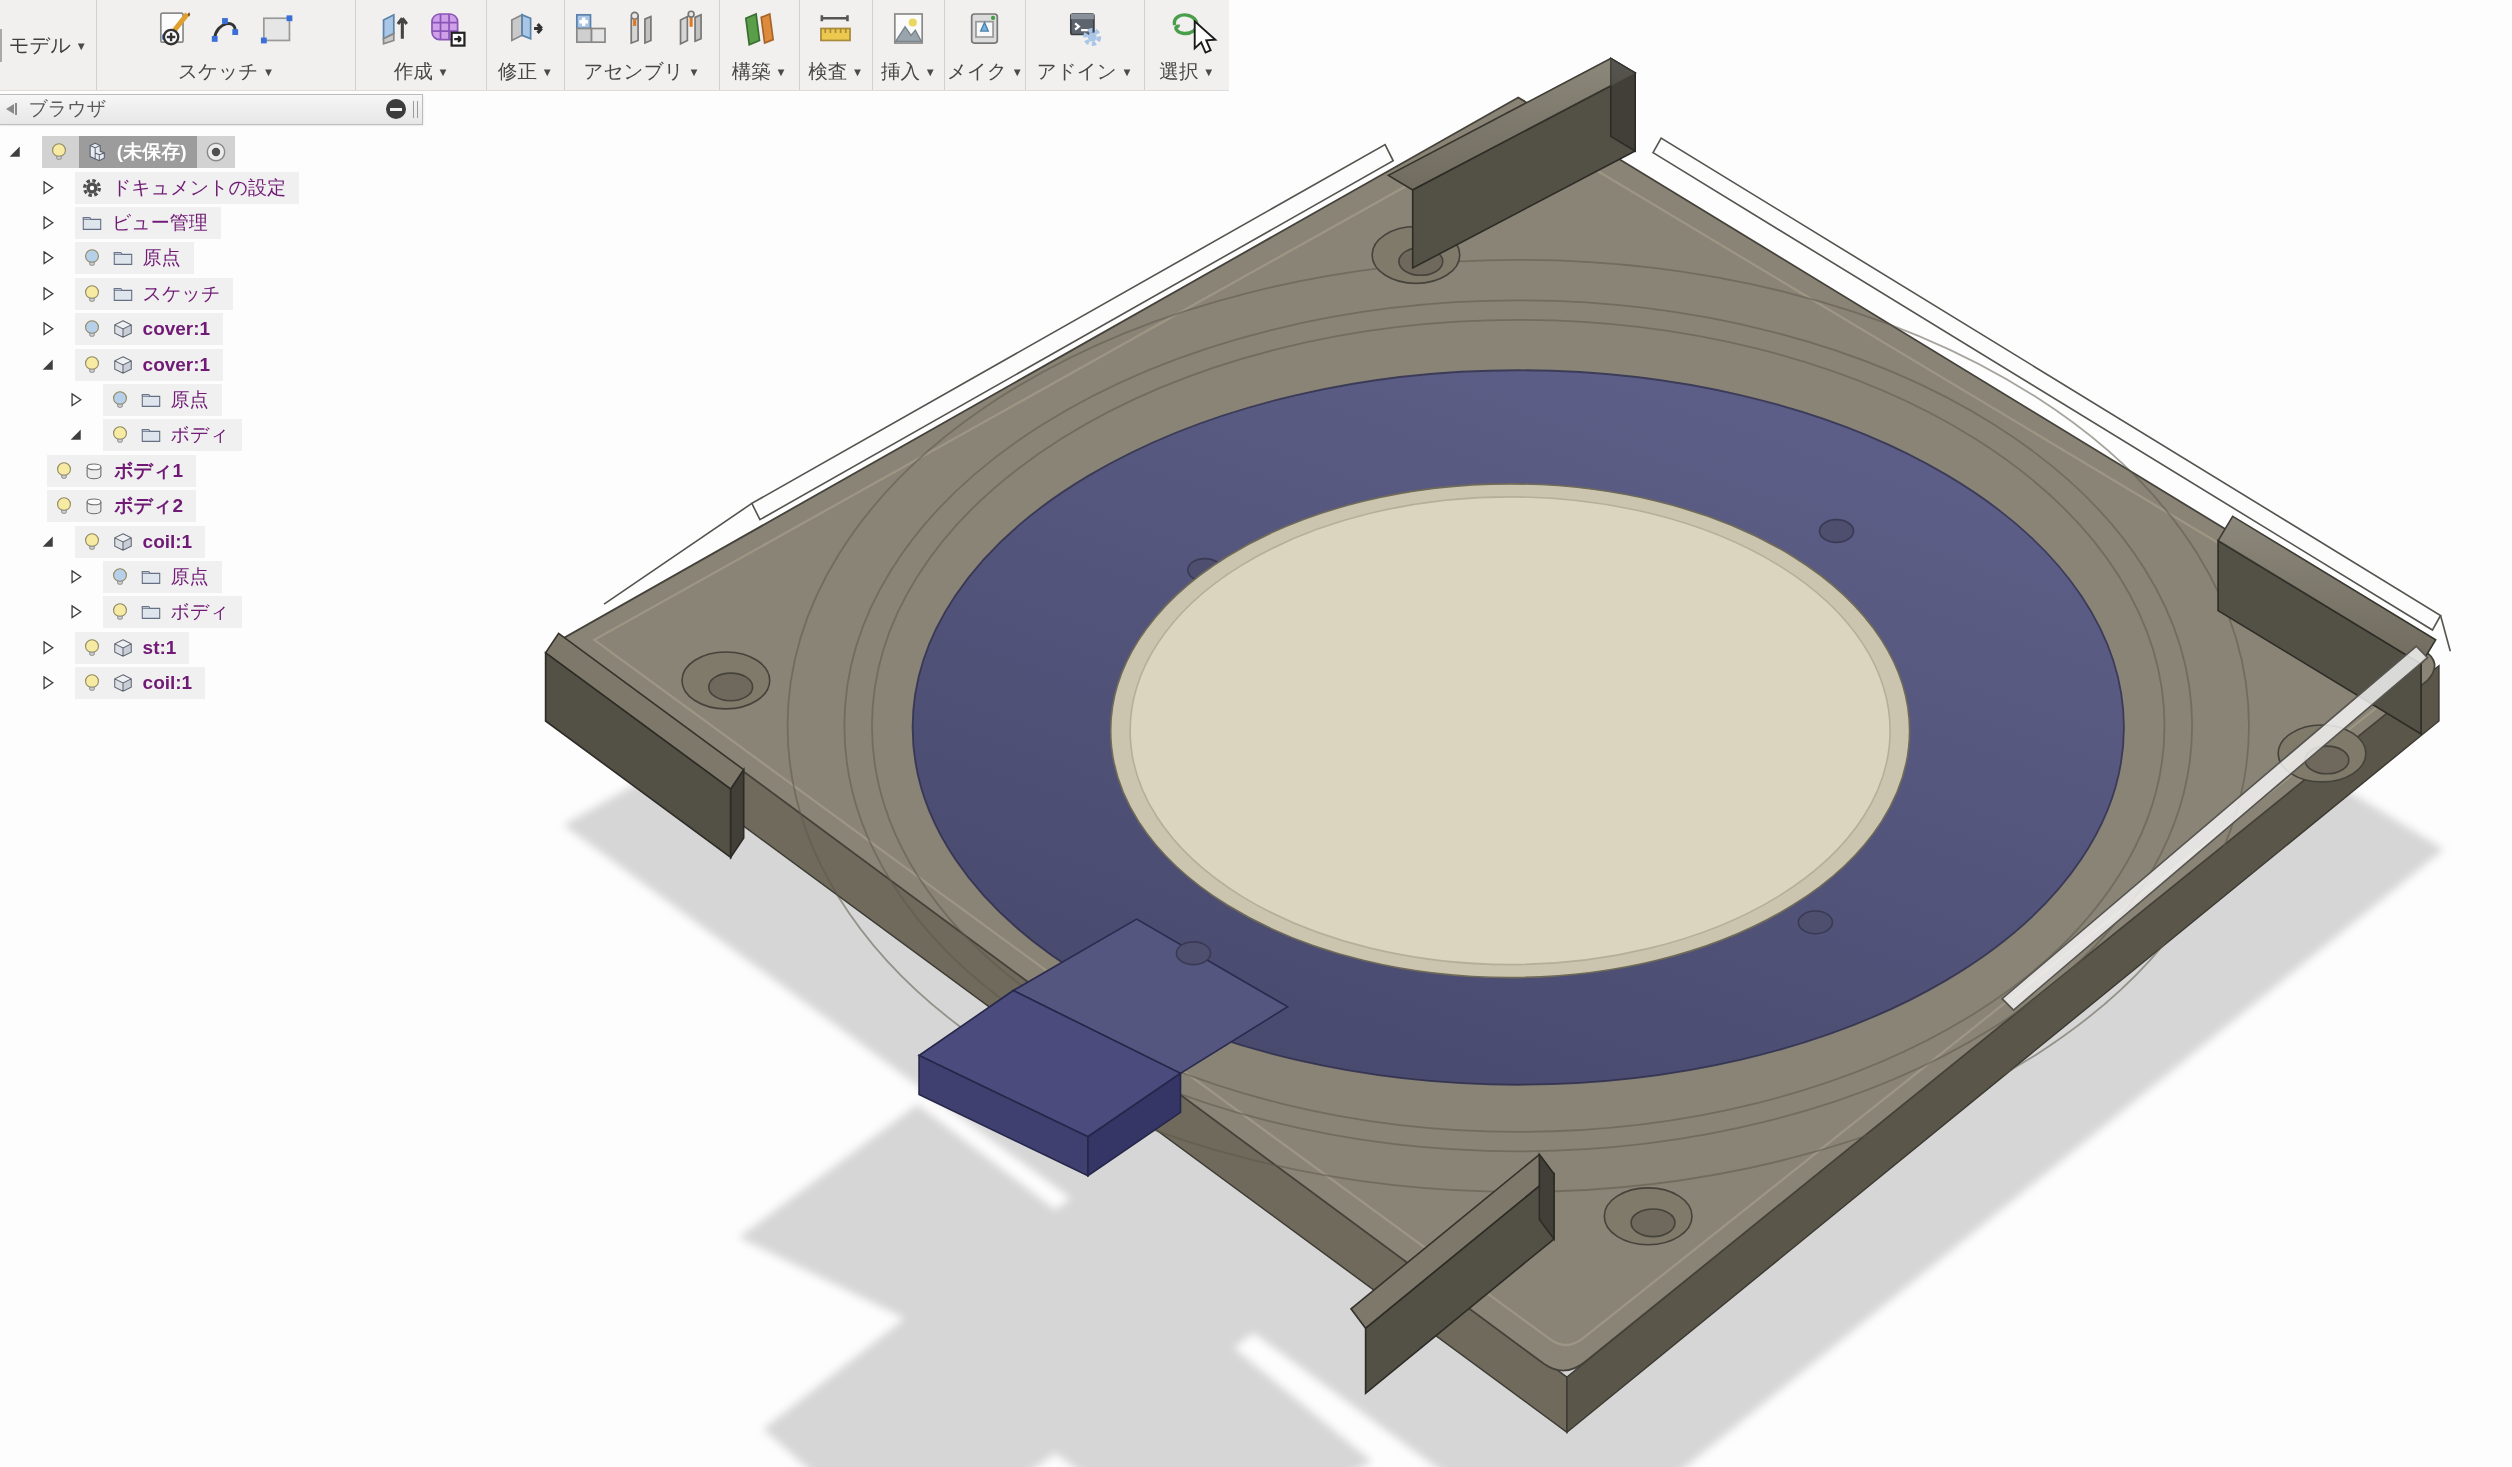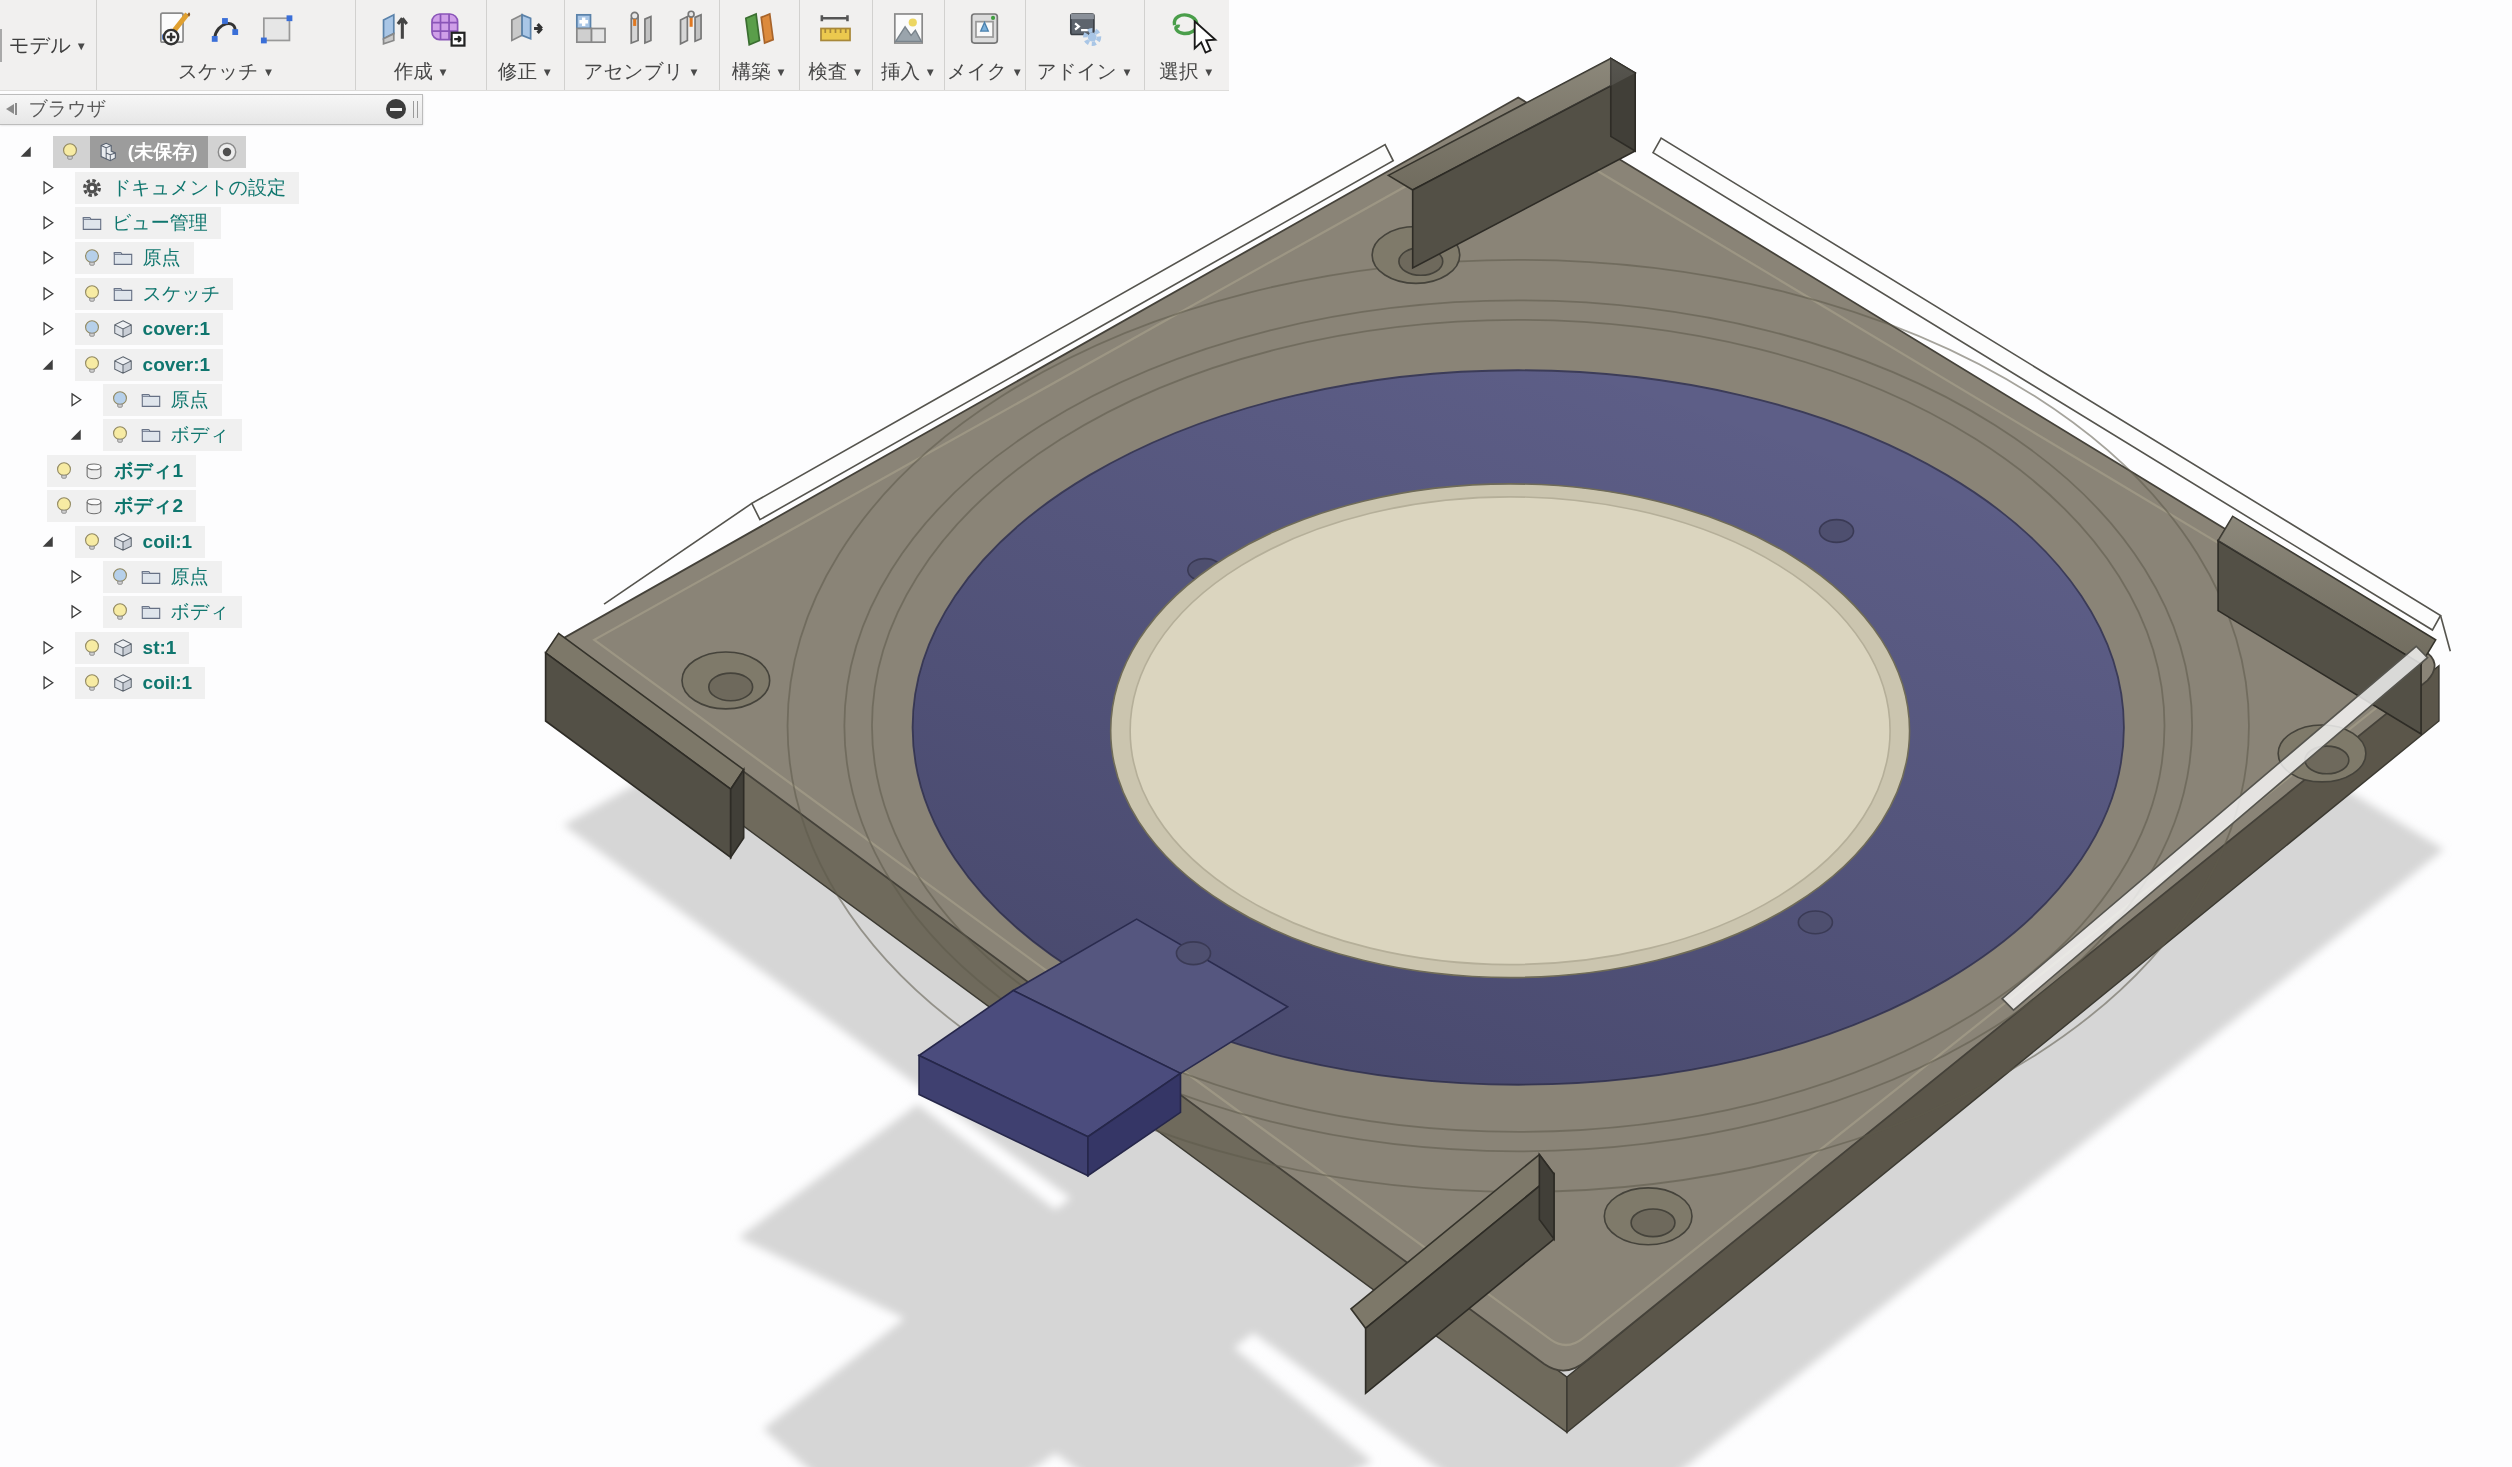--- a/index.html
+++ b/index.html
@@ -43,7 +43,7 @@
   .hdr-grip{width:2.2px;height:17.4px;border-left:1.5px solid #9a9a9a;border-right:1.5px solid #9a9a9a;margin-right:4.4px;flex:none;}
   
   .trow{position:absolute;display:flex;align-items:center;height:32px;white-space:nowrap;}
-  .l0{padding-left:17px;} .l1{padding-left:39px;} .l2{padding-left:67px;} .l3{padding-left:47px;}
+  .l0{padding-left:6px;} .l1{padding-left:39px;} .l2{padding-left:67px;} .l3{padding-left:47px;}
   .tri{width:17.4px;height:17.4px;margin-right:19px;flex:none;}
   .tri svg{width:17.4px;height:17.4px;display:block;}
   .pill{display:inline-flex;align-items:center;height:32px;background:#f0f0f0;padding:0 13px 0 5.8px;gap:8.7px;}

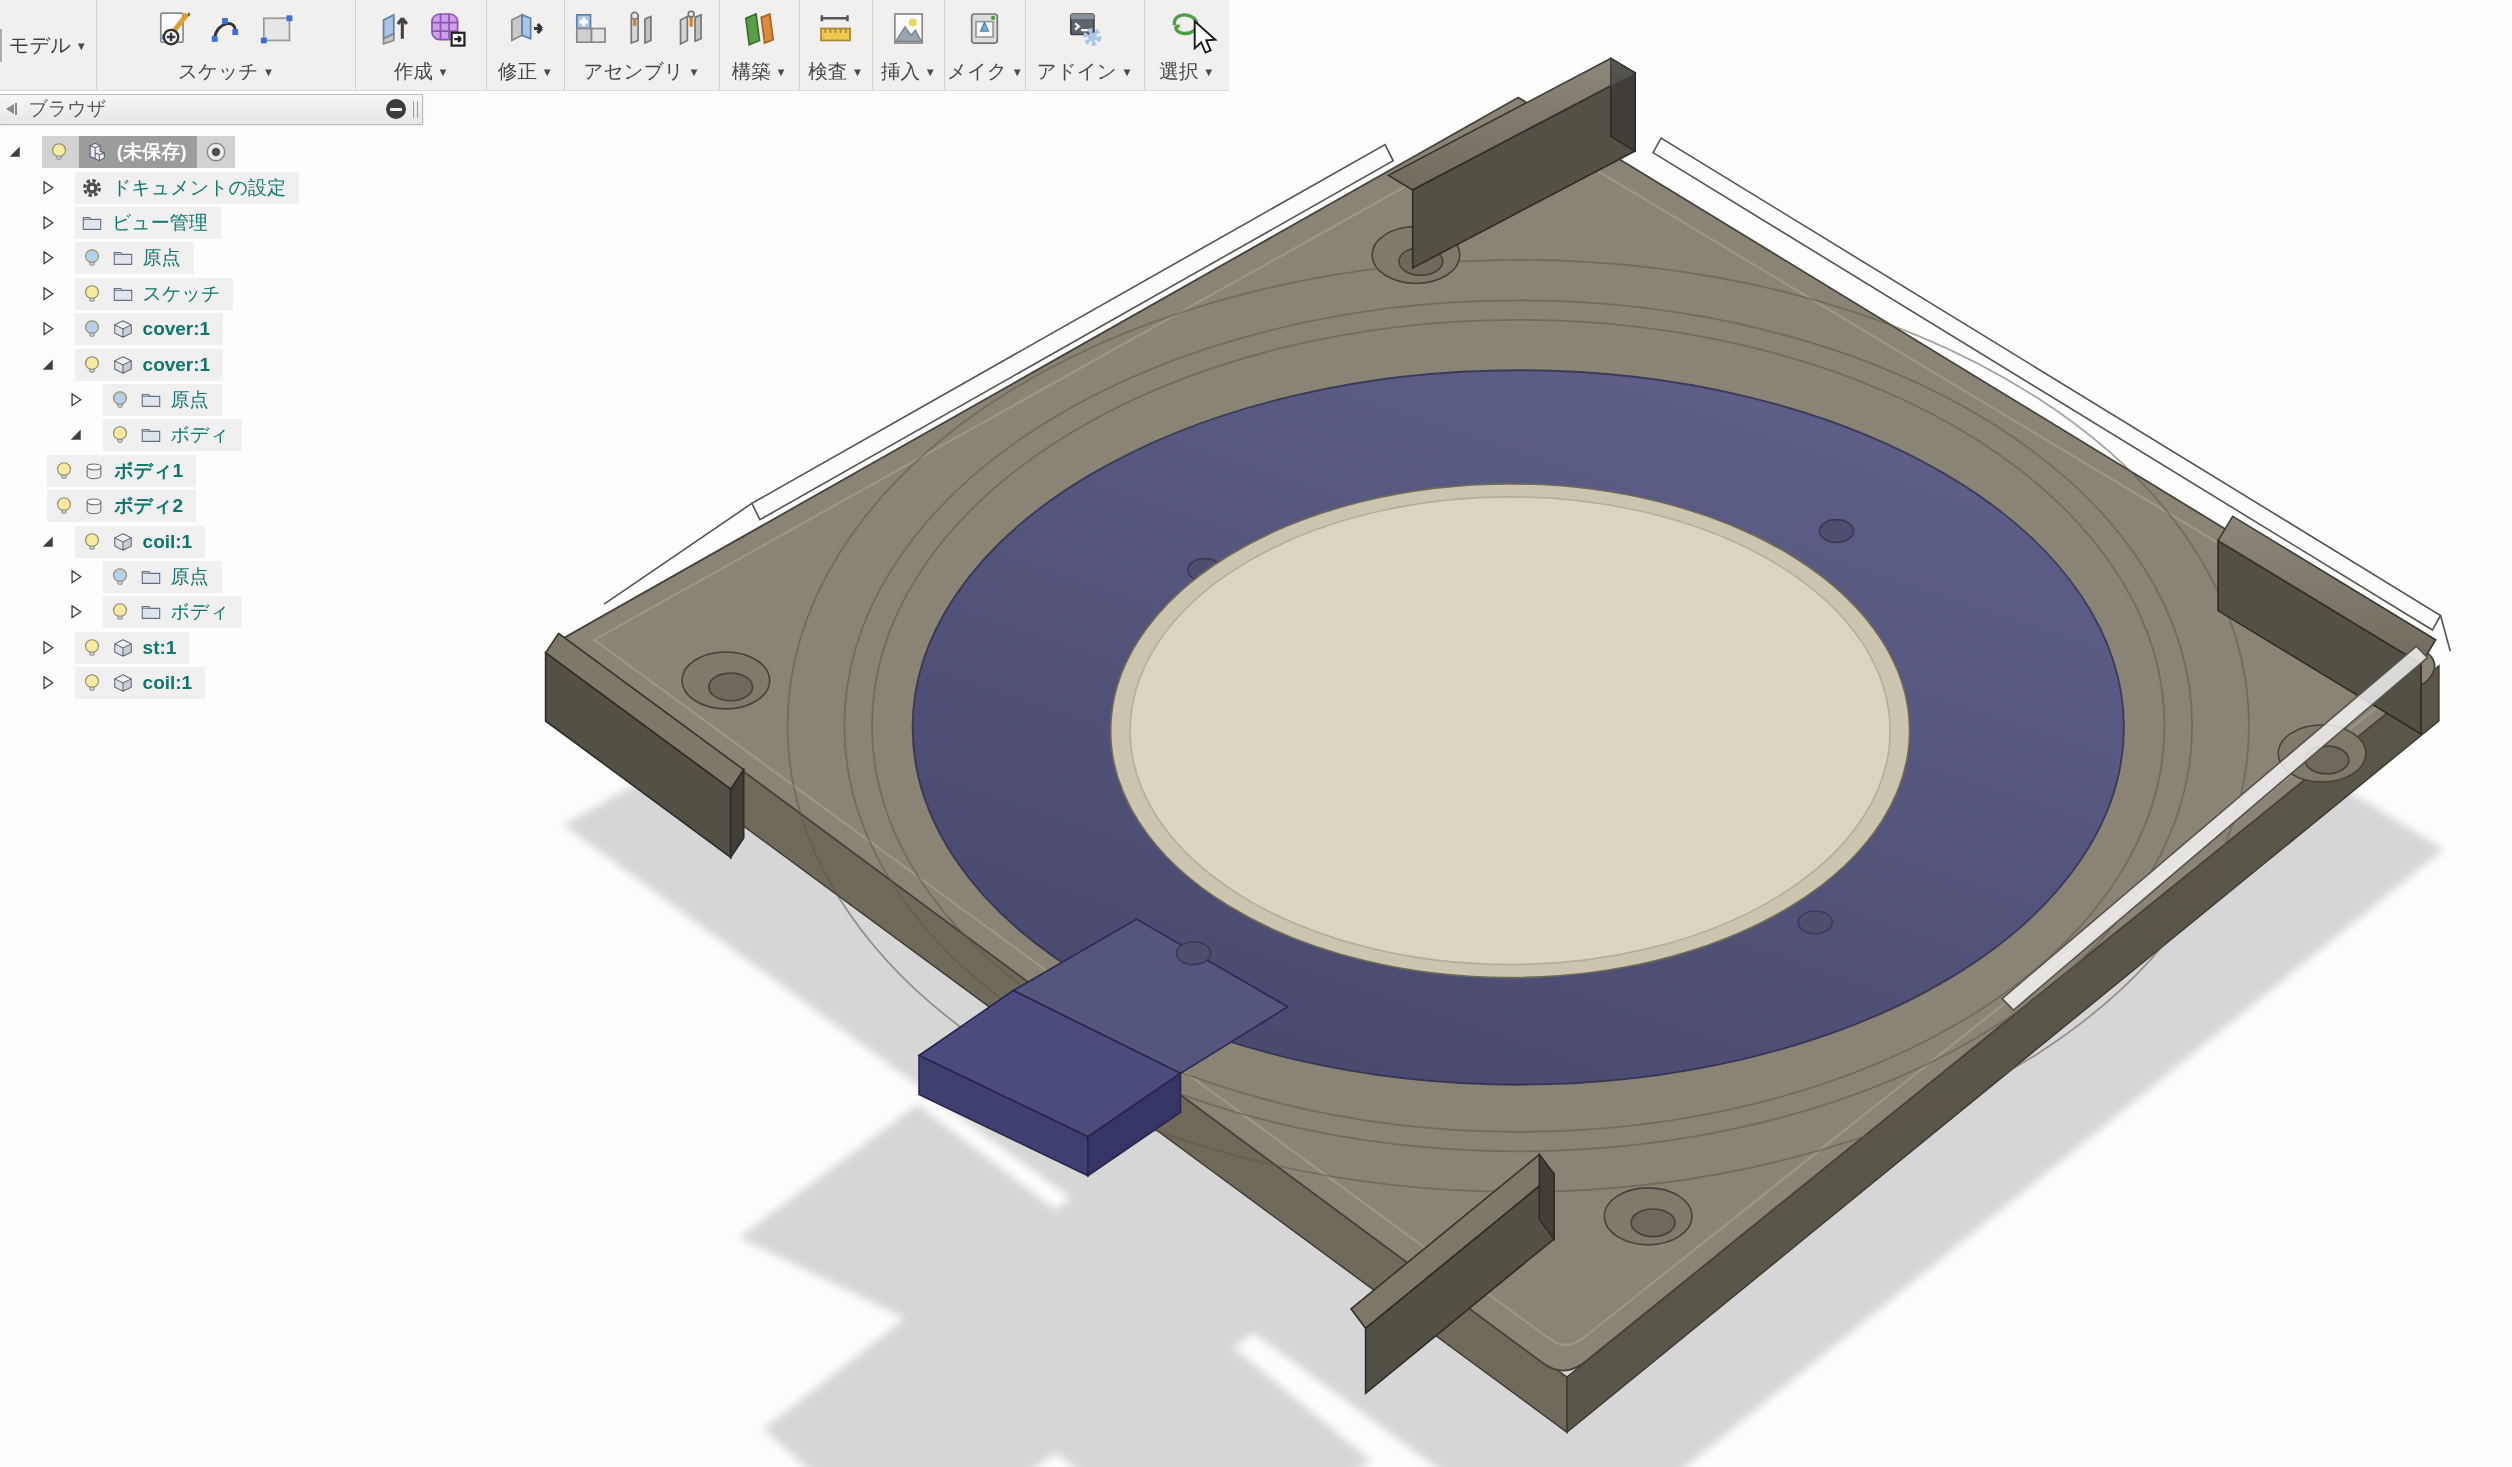--- a/index.html
+++ b/index.html
@@ -49,7 +49,7 @@
   .pill{display:inline-flex;align-items:center;height:32px;background:#f0f0f0;padding:0 13px 0 5.8px;gap:8.7px;}
   .pill .ic{width:22px;height:22px;flex:none;}
   .pill .ic svg{width:22px;height:22px;display:block;}
-  .lbl{font-size:19px;color:#0f766e;}
+  .lbl{font-size:19px;color:#701a75;}
   .bold .lbl{font-weight:bold;}
   .bulb.on{color:#f7eba3;} .bulb.off{color:#b6d0ea;}
   .pill.rootstrip{background:#d2d2d2;padding-right:7.3px;}

